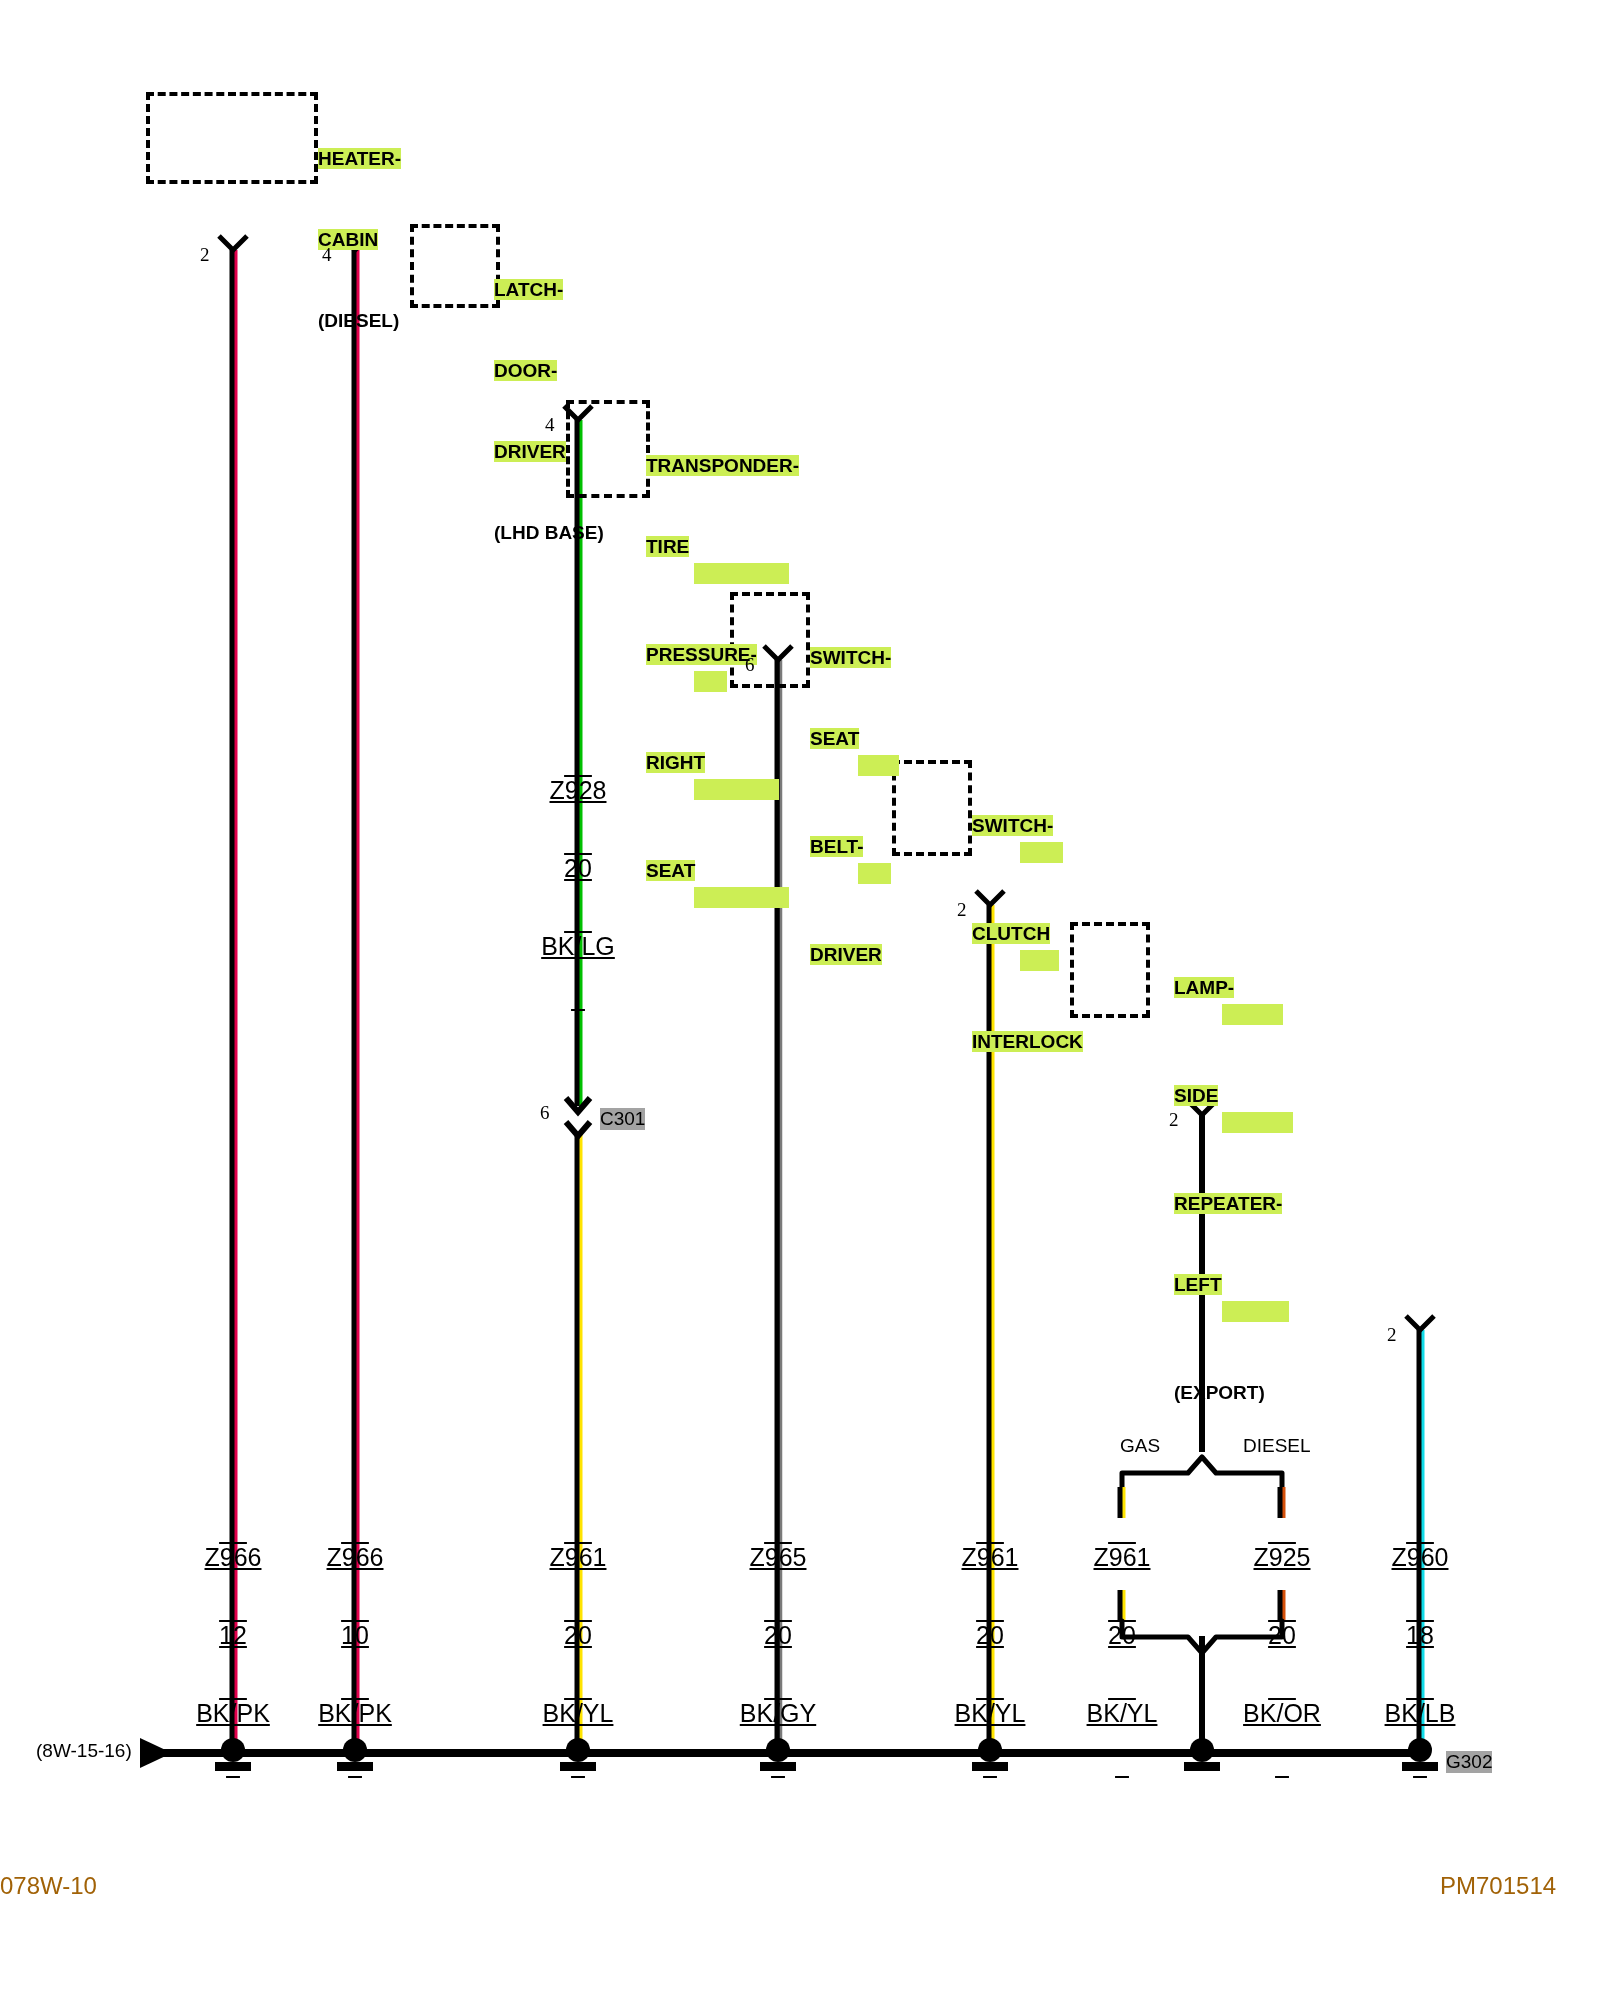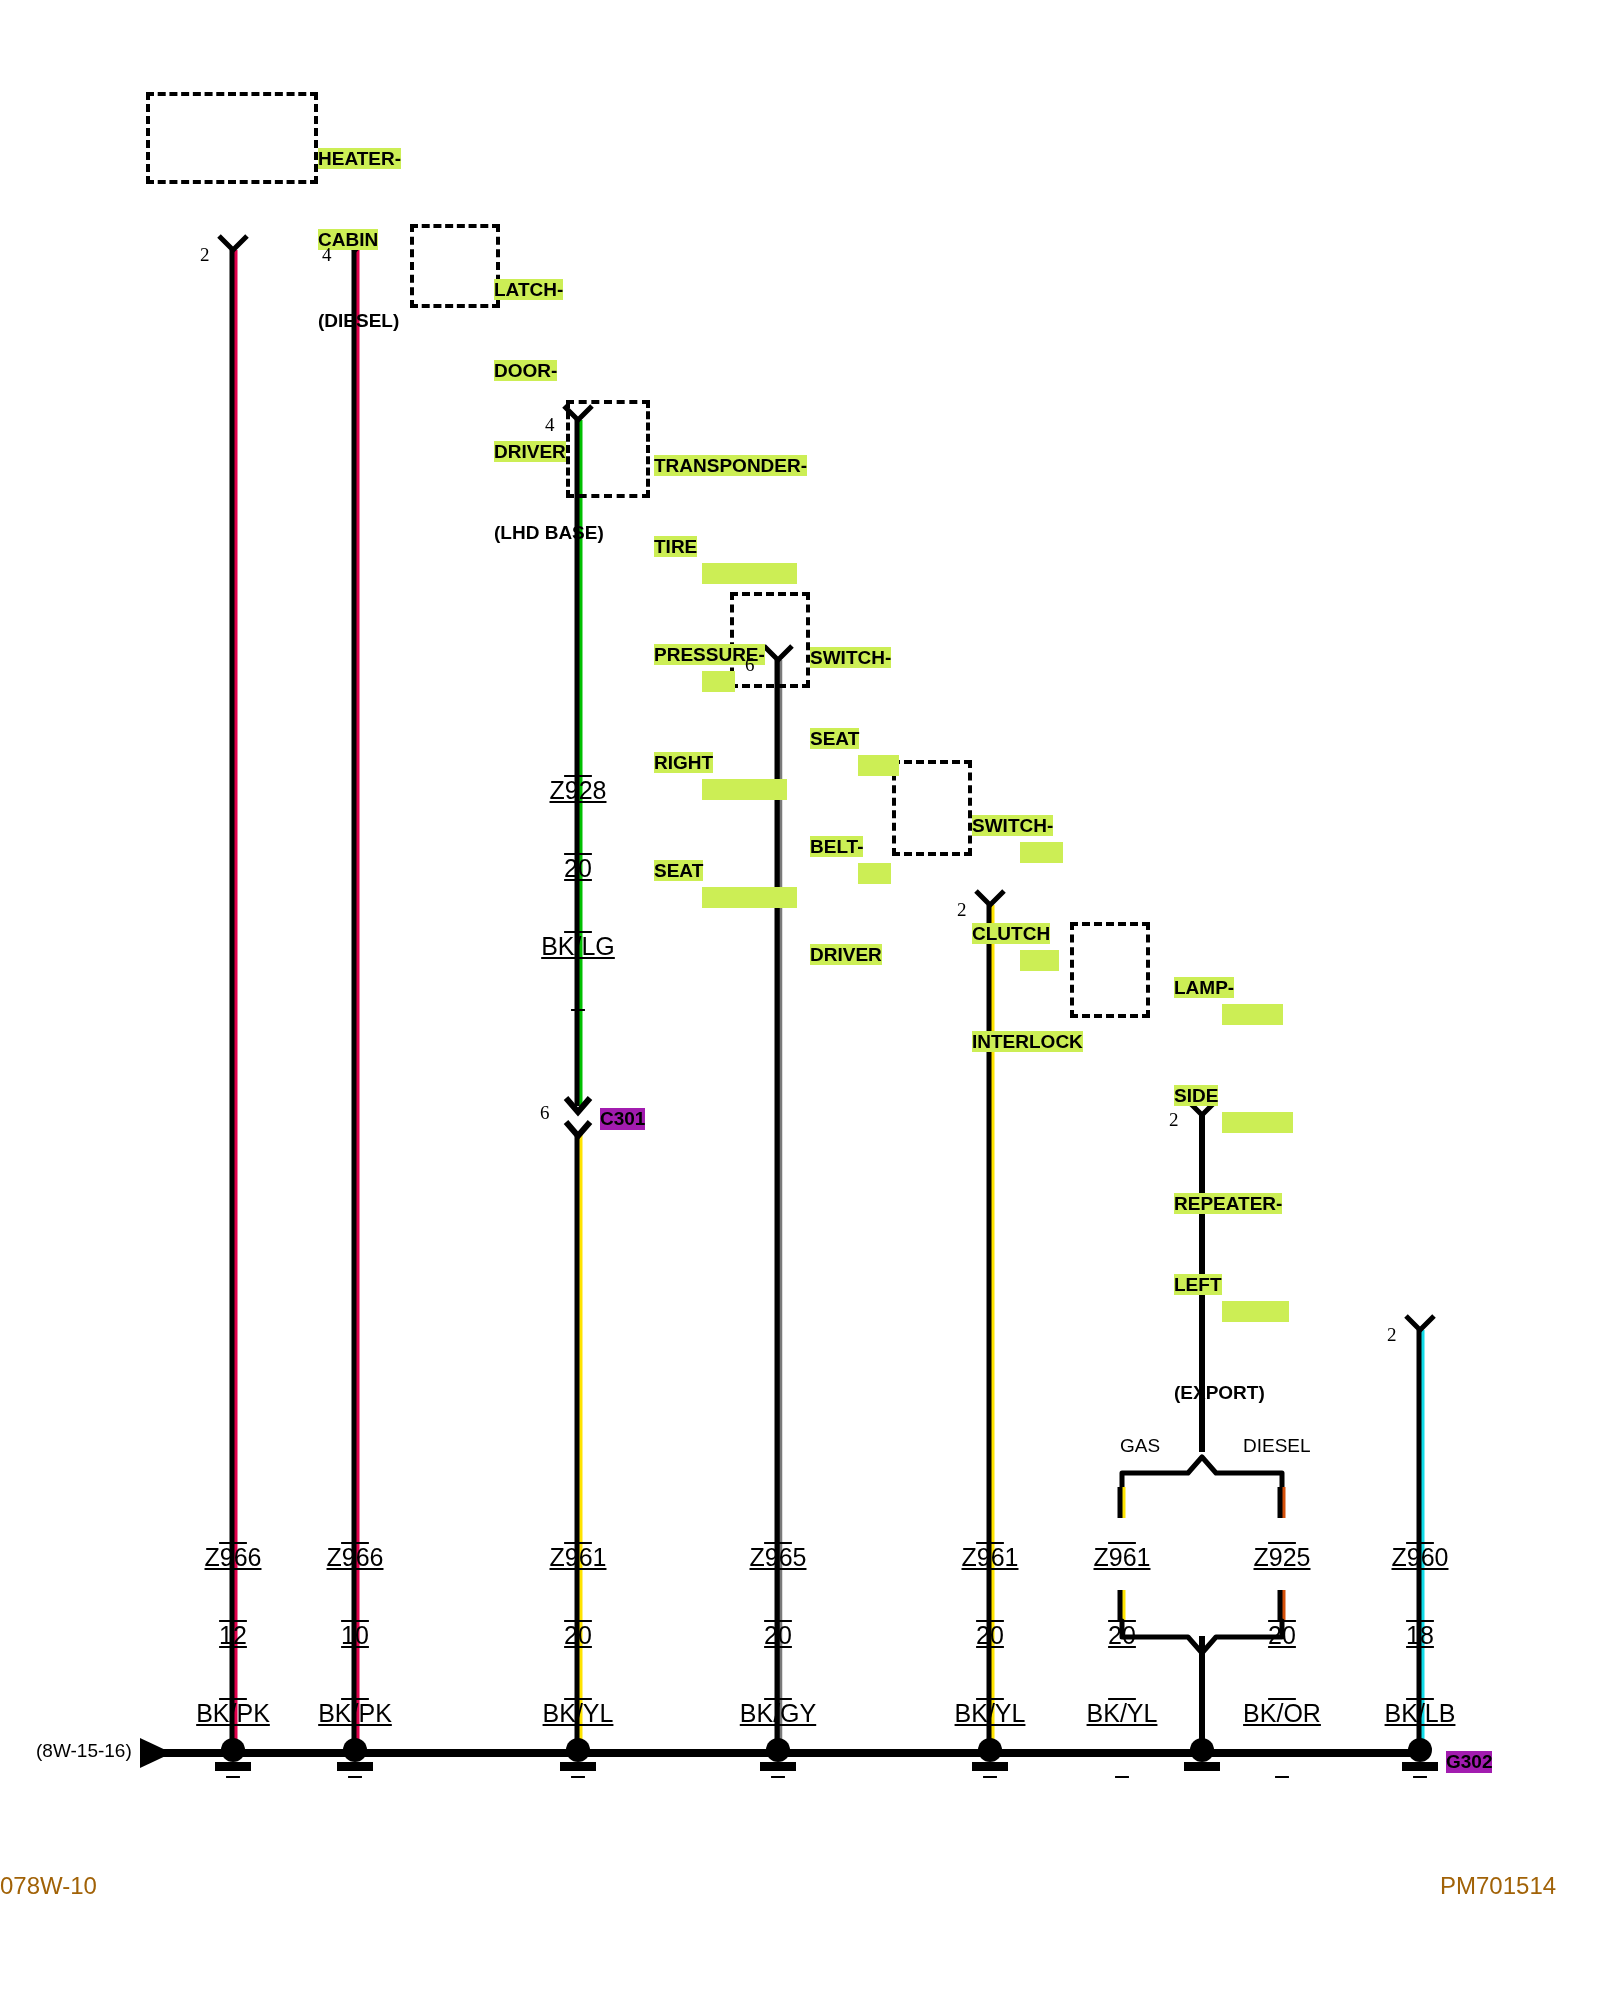--- a/index.html
+++ b/index.html
@@ -158,7 +158,7 @@
     <div><span class="nohl">(LHD BASE)</span></div>
   </div>
 
-  <div class="devlabel" style="left:646px;top:398px;margin-left:8px;">
+  <div class="devlabel" style="left:646px;top:398px;">
     <div><span class="hl">TRANSPONDER-</span></div>
     <div><span class="hl">TIRE</span>
          <span class="hl" style="padding-right:90px;">&nbsp;</span></div>

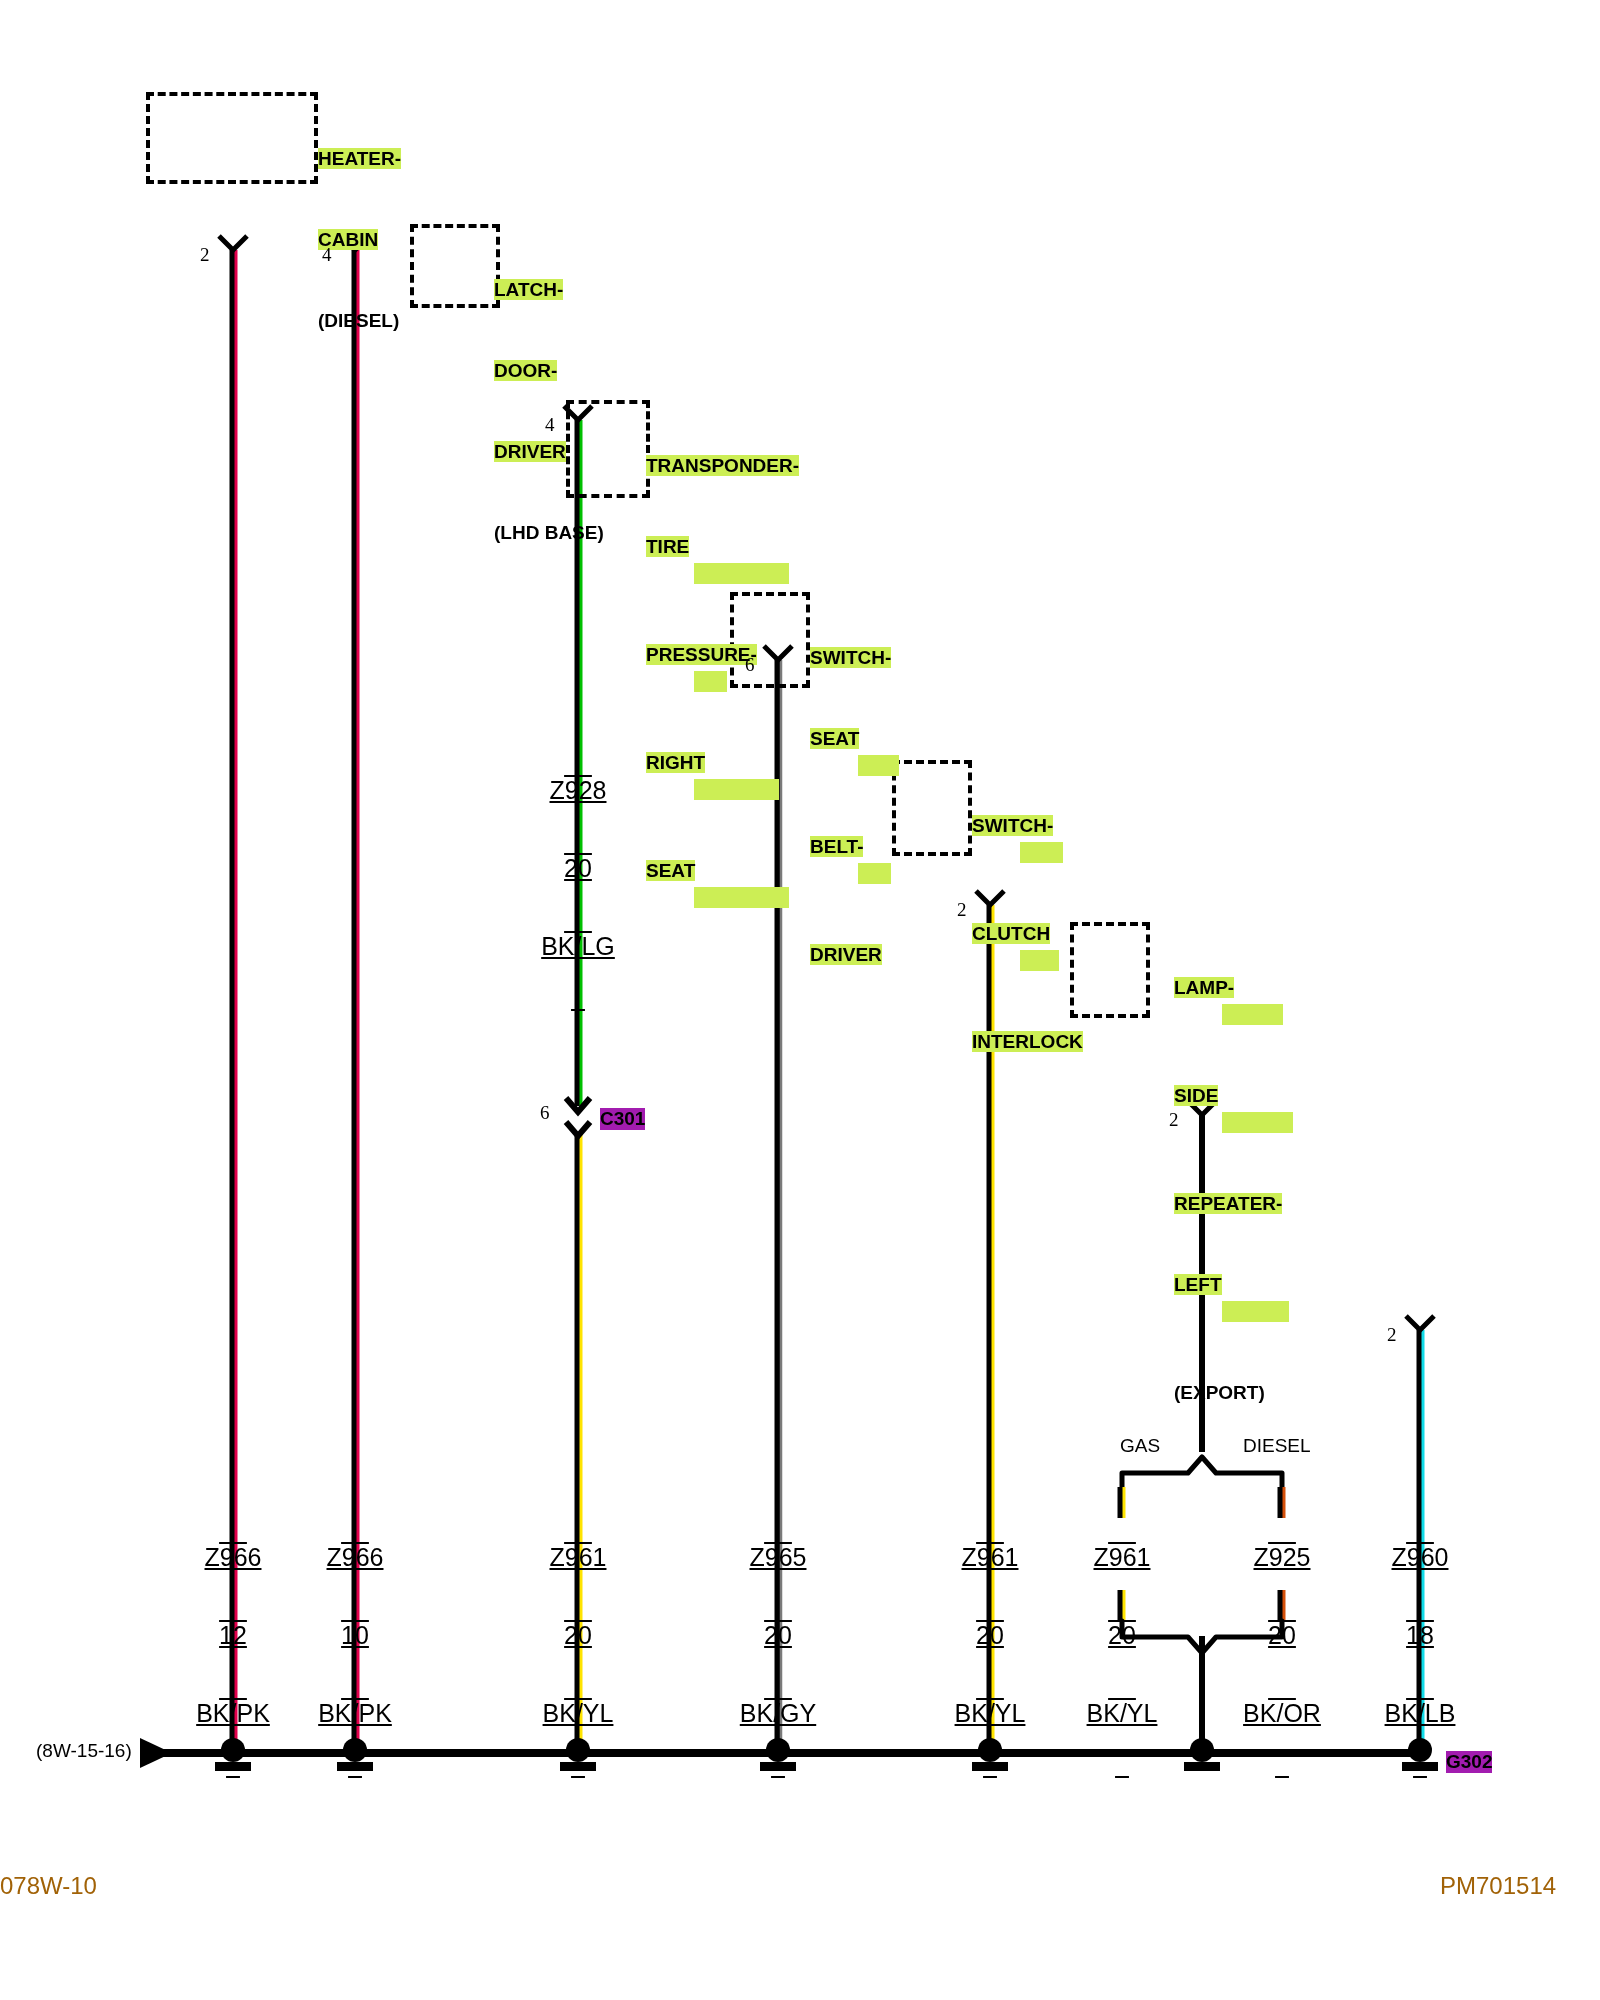--- a/index.html
+++ b/index.html
@@ -17,7 +17,7 @@
 
   .wirelabel{position:absolute;font-size:25px;line-height:26px;color:#000;text-align:center;white-space:pre;text-decoration:underline;}
 
-  .conn-label{position:absolute;font-weight:bold;font-size:19px;color:#000;background:#a21caf;}
+  .conn-label{position:absolute;font-weight:normal;font-size:19px;color:#000;background:#a3a3a3;}
 
   .footer{position:absolute;font-size:24px;color:#a16207;}
   .sheetref{position:absolute;font-size:19px;color:#000;}

